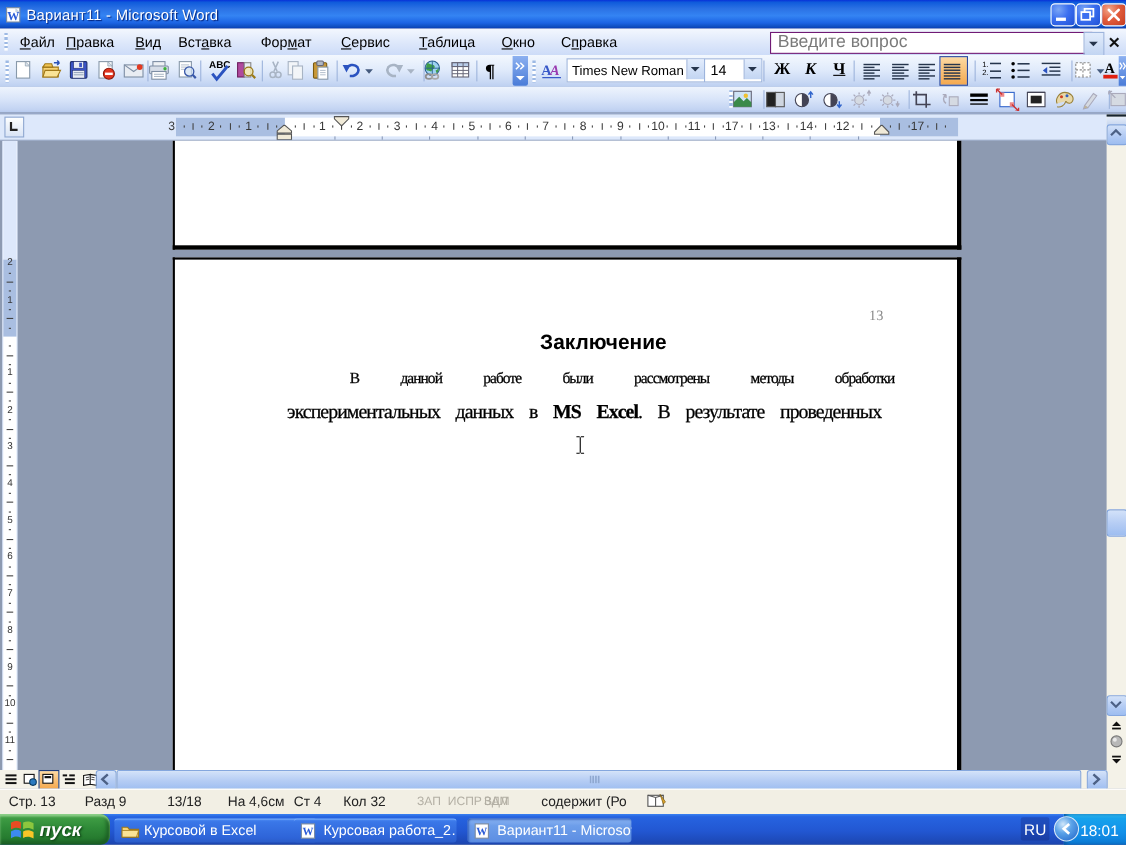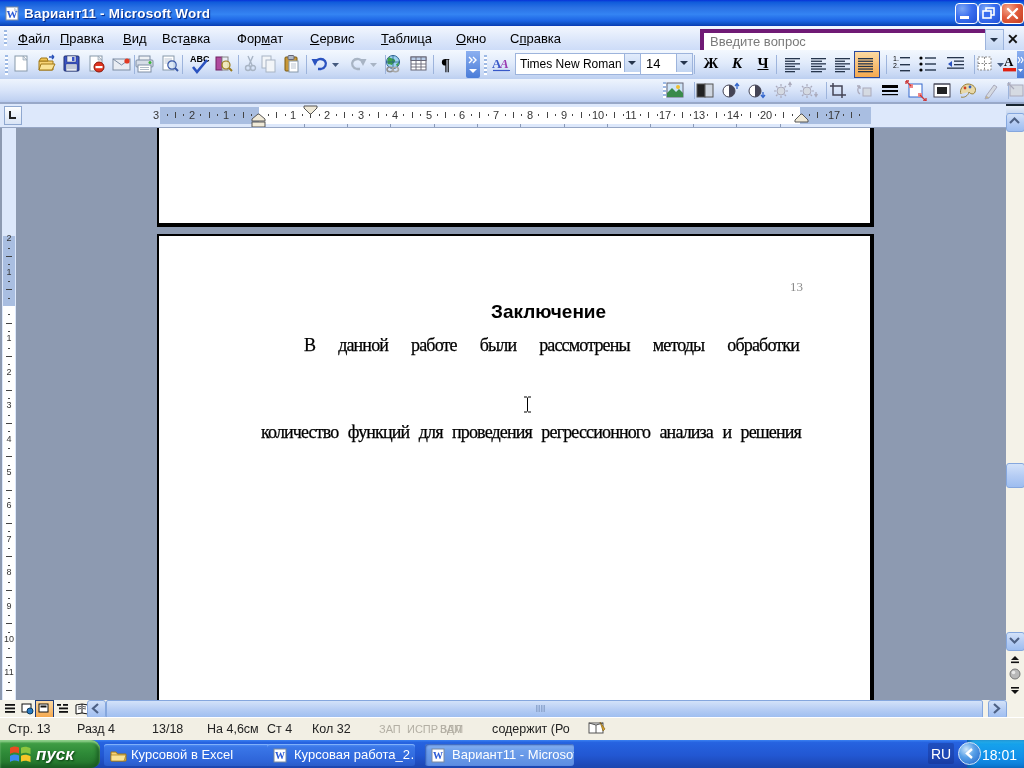--- a/index.html
+++ b/index.html
@@ -23,7 +23,7 @@
       <path d="M9 2 L13 6 L9 6 Z" fill="#c9d4e2"></path>
       <text x="7" y="13" font-size="11" font-weight="bold" fill="#2b5bd7" text-anchor="middle" font-family="Liberation Serif,serif">W</text>
     </svg></div>
-<div class="ab" style="left:24px;top:6px;font-size:13.5px;font-weight:bold;color:#fff;text-shadow:1px 1px 1px #01207a;letter-spacing:.2px">Вариант11 - Microsoft Word</div>
+<div class="ab" style="left:24px;top:6px;font-size:13.5px;font-weight:normal;color:#fff;text-shadow:1px 1px 1px #01207a;letter-spacing:.2px">Вариант11 - Microsoft Word</div>
 
 <div class="ab" style="left:955px;top:3px;width:21px;height:19px;border-radius:4px;border:1px solid #fff;background:radial-gradient(circle at 30% 25%,#7ba6f5 0%,#3b6ff0 45%,#1f50d5 100%)">
     <div class="ab" style="left:4px;top:12px;width:9px;height:3px;background:#fff"></div>

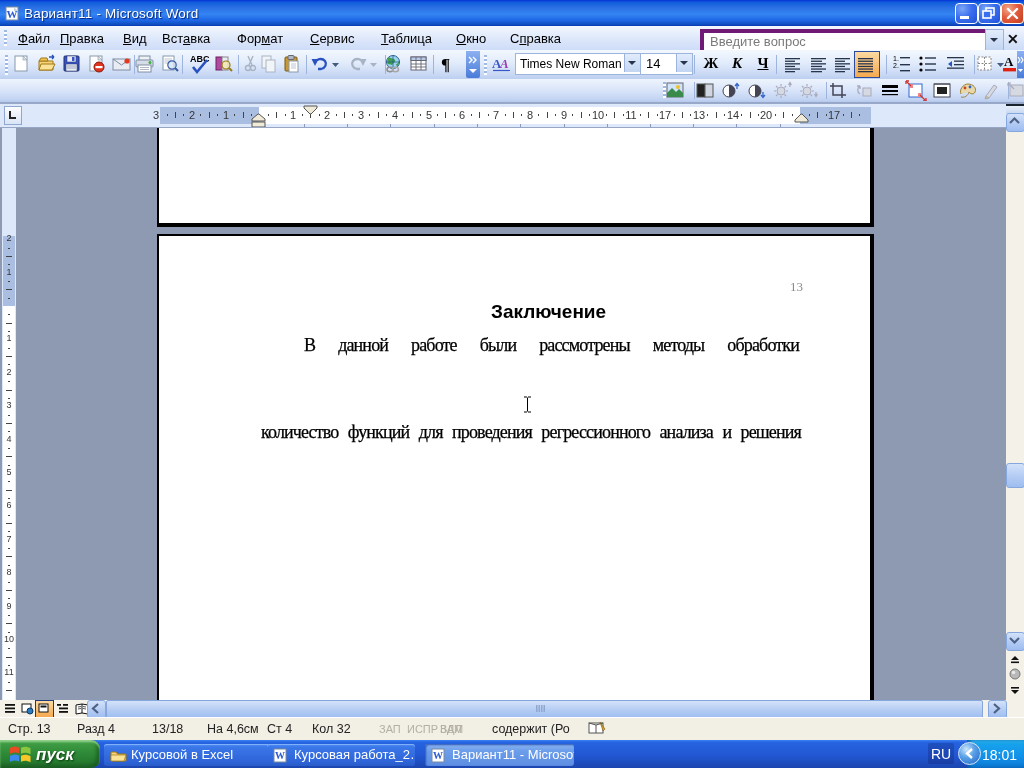--- a/index.html
+++ b/index.html
@@ -51,7 +51,7 @@
 <div class="mi" style="left:381px"><u>Т</u>аблица</div>
 <div class="mi" style="left:456px"><u>О</u>кно</div>
 <div class="mi" style="left:510px">С<u>п</u>равка</div>
-<div class="ab" style="left:700px;top:29px;width:285px;height:18px;background:#fff;border:4px solid #701a75;font-size:13px;color:#7a7a7a;line-height:18px;padding-left:6px">Введите вопрос</div>
+<div class="ab" style="left:700px;top:29px;width:285px;height:18px;background:#fff;border:1px solid #701a75;font-size:16px;color:#7a7a7a;line-height:18px;padding-left:6px">Введите вопрос</div>
 <div class="ab" style="left:985px;top:29px;width:17px;height:20px;background:linear-gradient(180deg,#e2ecfc,#c2d5f2);border:1px solid #9db4dc">
     <svg class="ab" style="left:3px;top:7px" width="11" height="6">
       <path d="M1 1 L5 5 L9 1 Z" fill="#26354c"></path>

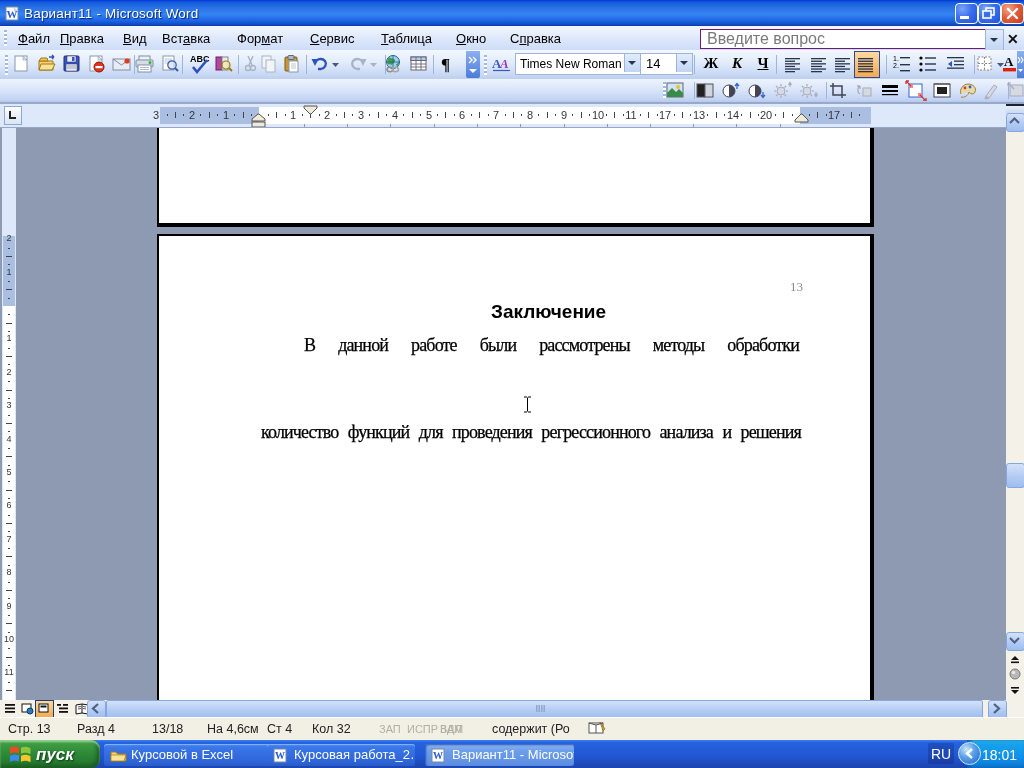--- a/index.html
+++ b/index.html
@@ -416,7 +416,7 @@
 <div class="ab" style="left:750px;top:112px;width:1px;height:6px;background:#444"></div>
 <div class="ab" style="left:741px;top:114px;width:1px;height:2px;background:#444"></div>
 <div class="ab" style="left:758px;top:114px;width:1px;height:2px;background:#444"></div>
-<div class="num" style="left:760px;top:109px;width:12px;text-align:center">20</div>
+<div class="num" style="left:760px;top:109px;width:12px;text-align:center">12</div>
 <div class="ab" style="left:783px;top:112px;width:1px;height:6px;background:#444"></div>
 <div class="ab" style="left:775px;top:114px;width:1px;height:2px;background:#444"></div>
 <div class="ab" style="left:792px;top:114px;width:1px;height:2px;background:#444"></div>

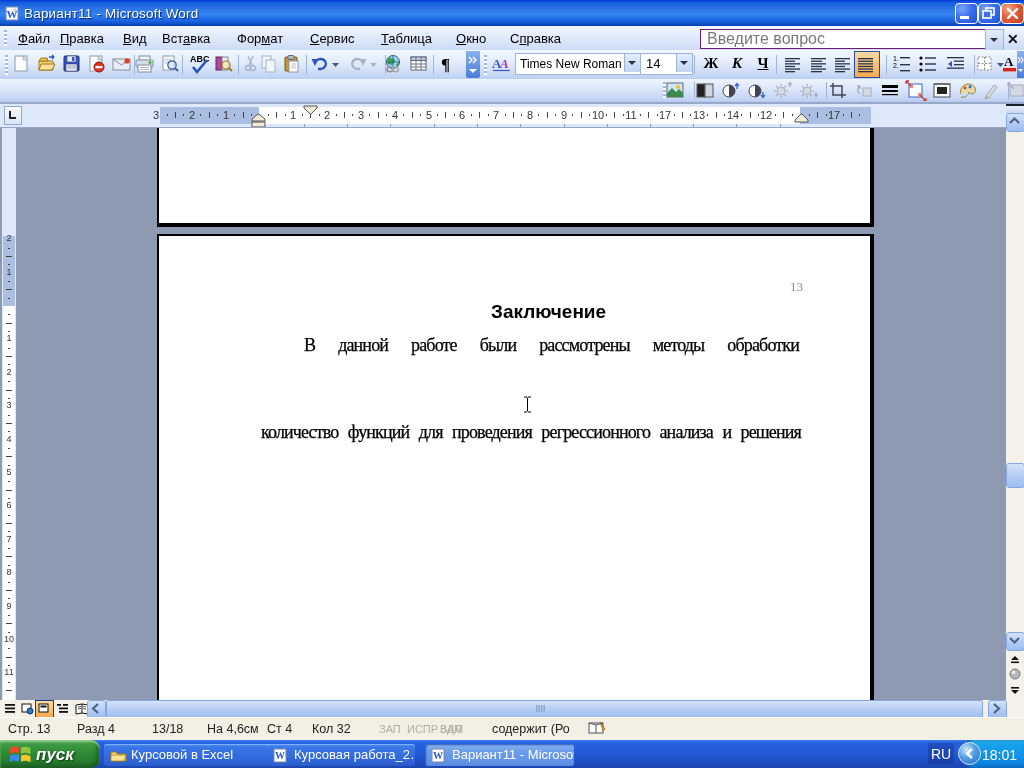--- a/index.html
+++ b/index.html
@@ -521,7 +521,7 @@
 
   <div class="ab" style="left:491px;top:173px;font-size:19px;font-weight:bold;color:#000">Заключение</div>
 
-  <div class="ab" style="left:259px;top:206px;width:540px;height:29px;font-family:'Liberation Serif',serif;font-size:18px;letter-spacing:-0.85px;color:#000;-webkit-text-stroke:0.25px #000;text-align:justify;text-align-last:justify;white-space:nowrap;line-height:22px"><span style="display:inline-block;width:45px"></span>В данной работе были рассмотрены методы обработки</div>
+  <div class="ab" style="left:273px;top:206px;width:540px;height:29px;font-family:'Liberation Serif',serif;font-size:14px;letter-spacing:-0.85px;color:#000;-webkit-text-stroke:0.25px #000;text-align:justify;text-align-last:justify;white-space:nowrap;line-height:22px"><span style="display:inline-block;width:45px"></span>В данной работе были рассмотрены методы обработки</div>
 <div class="ab" style="left:261px;top:293px;width:540px;height:29px;font-family:'Liberation Serif',serif;font-size:18px;letter-spacing:-0.85px;color:#000;-webkit-text-stroke:0.25px #000;text-align:justify;text-align-last:justify;white-space:nowrap;line-height:22px">количество функций для проведения регрессионного анализа и решения</div>
 <svg class="ab" style="left:523px;top:268px" width="9" height="17">
       <path d="M1 1 L4 1 M5 1 L8 1 M4.5 1.5 L4.5 15.5 M1 16 L4 16 M5 16 L8 16" stroke="#000" stroke-width="1" fill="none"></path>

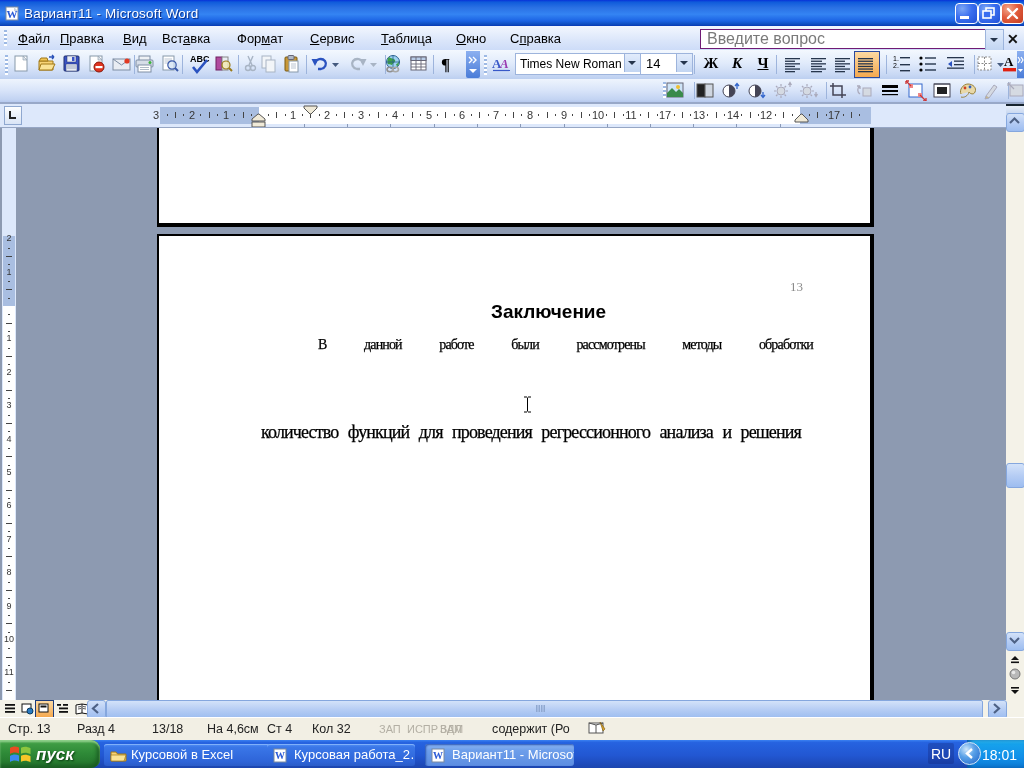--- a/index.html
+++ b/index.html
@@ -522,6 +522,7 @@
   <div class="ab" style="left:491px;top:173px;font-size:19px;font-weight:bold;color:#000">Заключение</div>
 
   <div class="ab" style="left:273px;top:206px;width:540px;height:29px;font-family:'Liberation Serif',serif;font-size:14px;letter-spacing:-0.85px;color:#000;-webkit-text-stroke:0.25px #000;text-align:justify;text-align-last:justify;white-space:nowrap;line-height:22px"><span style="display:inline-block;width:45px"></span>В данной работе были рассмотрены методы обработки</div>
+<div class="ab" style="left:261px;top:235px;width:540px;height:29px;font-family:'Liberation Serif',serif;font-size:18px;letter-spacing:-0.85px;color:#000;-webkit-text-stroke:0.25px #000;text-align:justify;text-align-last:justify;white-space:nowrap;line-height:22px">экспериментальных данных в <b>MS Excel</b>. В результате проведенных</div>
 <div class="ab" style="left:261px;top:293px;width:540px;height:29px;font-family:'Liberation Serif',serif;font-size:18px;letter-spacing:-0.85px;color:#000;-webkit-text-stroke:0.25px #000;text-align:justify;text-align-last:justify;white-space:nowrap;line-height:22px">количество функций для проведения регрессионного анализа и решения</div>
 <svg class="ab" style="left:523px;top:268px" width="9" height="17">
       <path d="M1 1 L4 1 M5 1 L8 1 M4.5 1.5 L4.5 15.5 M1 16 L4 16 M5 16 L8 16" stroke="#000" stroke-width="1" fill="none"></path>

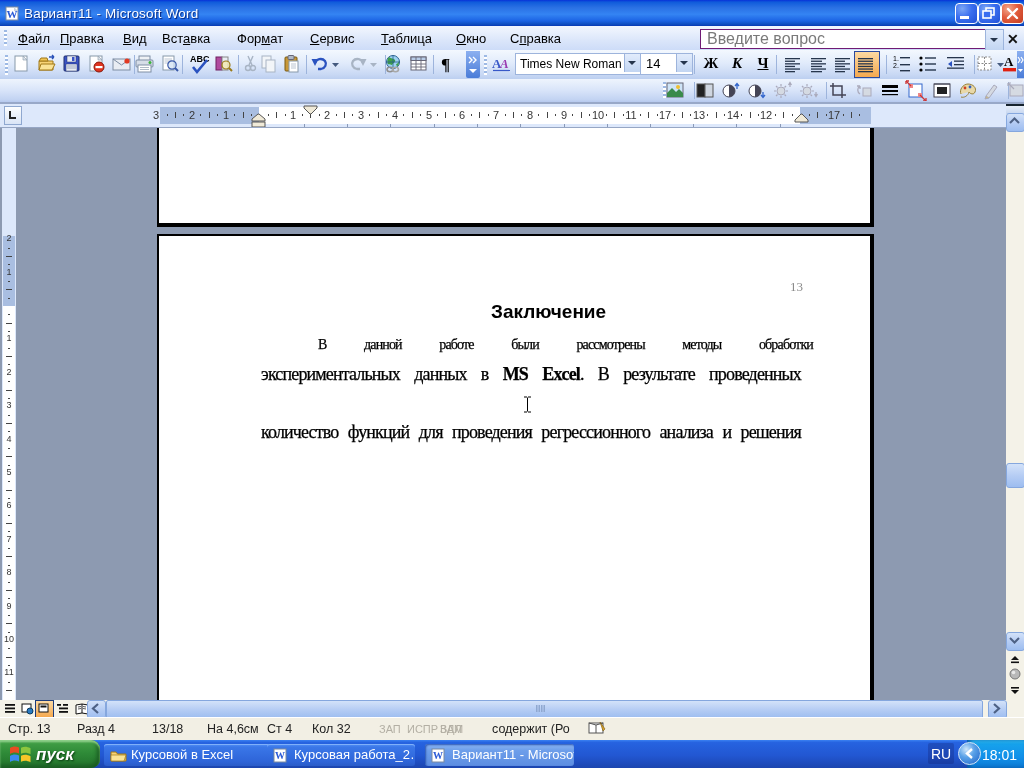--- a/index.html
+++ b/index.html
@@ -523,7 +523,6 @@
 
   <div class="ab" style="left:273px;top:206px;width:540px;height:29px;font-family:'Liberation Serif',serif;font-size:14px;letter-spacing:-0.85px;color:#000;-webkit-text-stroke:0.25px #000;text-align:justify;text-align-last:justify;white-space:nowrap;line-height:22px"><span style="display:inline-block;width:45px"></span>В данной работе были рассмотрены методы обработки</div>
 <div class="ab" style="left:261px;top:235px;width:540px;height:29px;font-family:'Liberation Serif',serif;font-size:18px;letter-spacing:-0.85px;color:#000;-webkit-text-stroke:0.25px #000;text-align:justify;text-align-last:justify;white-space:nowrap;line-height:22px">экспериментальных данных в <b>MS Excel</b>. В результате проведенных</div>
-<div class="ab" style="left:261px;top:293px;width:540px;height:29px;font-family:'Liberation Serif',serif;font-size:18px;letter-spacing:-0.85px;color:#000;-webkit-text-stroke:0.25px #000;text-align:justify;text-align-last:justify;white-space:nowrap;line-height:22px">количество функций для проведения регрессионного анализа и решения</div>
 <svg class="ab" style="left:523px;top:268px" width="9" height="17">
       <path d="M1 1 L4 1 M5 1 L8 1 M4.5 1.5 L4.5 15.5 M1 16 L4 16 M5 16 L8 16" stroke="#000" stroke-width="1" fill="none"></path>
     </svg>

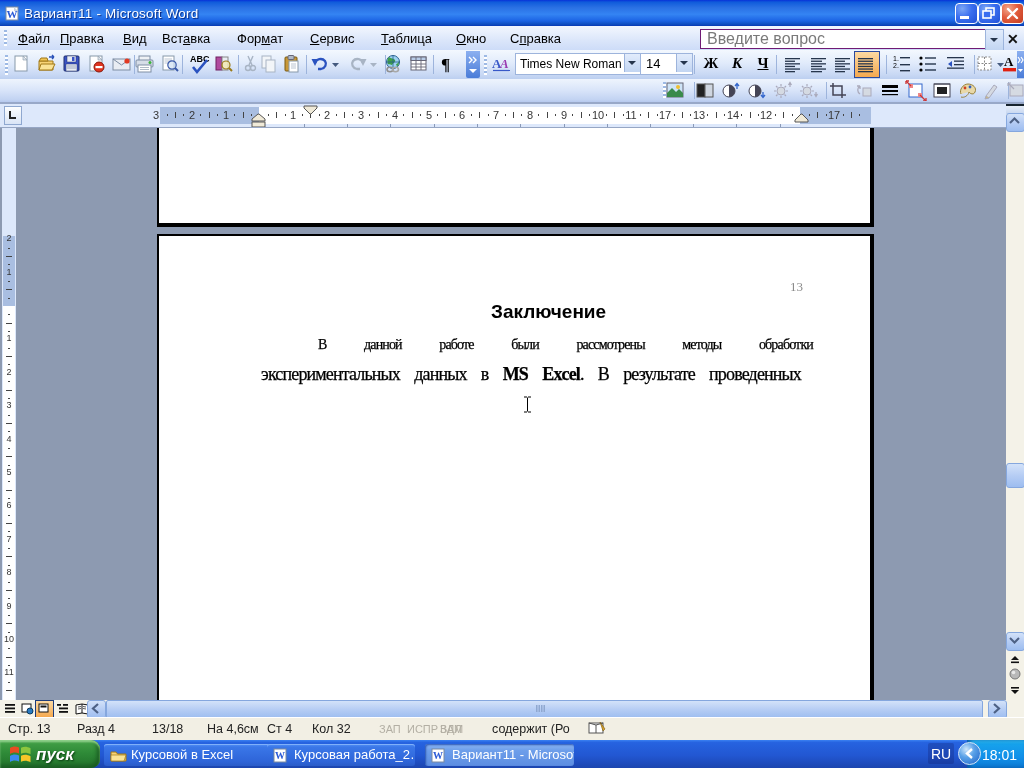--- a/index.html
+++ b/index.html
@@ -593,7 +593,7 @@
 
 <div class="ab" style="left:0;top:717px;width:1024px;height:23px;background:#f2efe4;border-top:1px solid #fff"></div>
 <div class="st" style="left:8px">Стр. 13</div>
-<div class="st" style="left:77px">Разд 4</div>
+<div class="st" style="left:77px">Разд 9</div>
 <div class="st" style="left:152px">13/18</div>
 <div class="st" style="left:207px">На 4,6см</div>
 <div class="st" style="left:267px">Ст 4</div>

